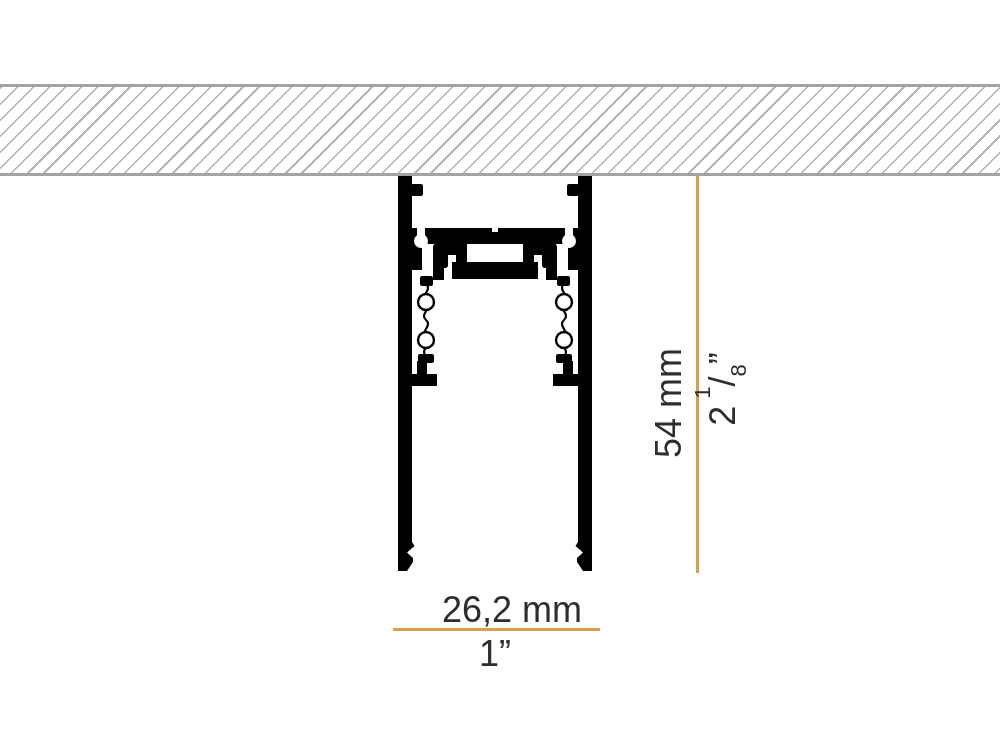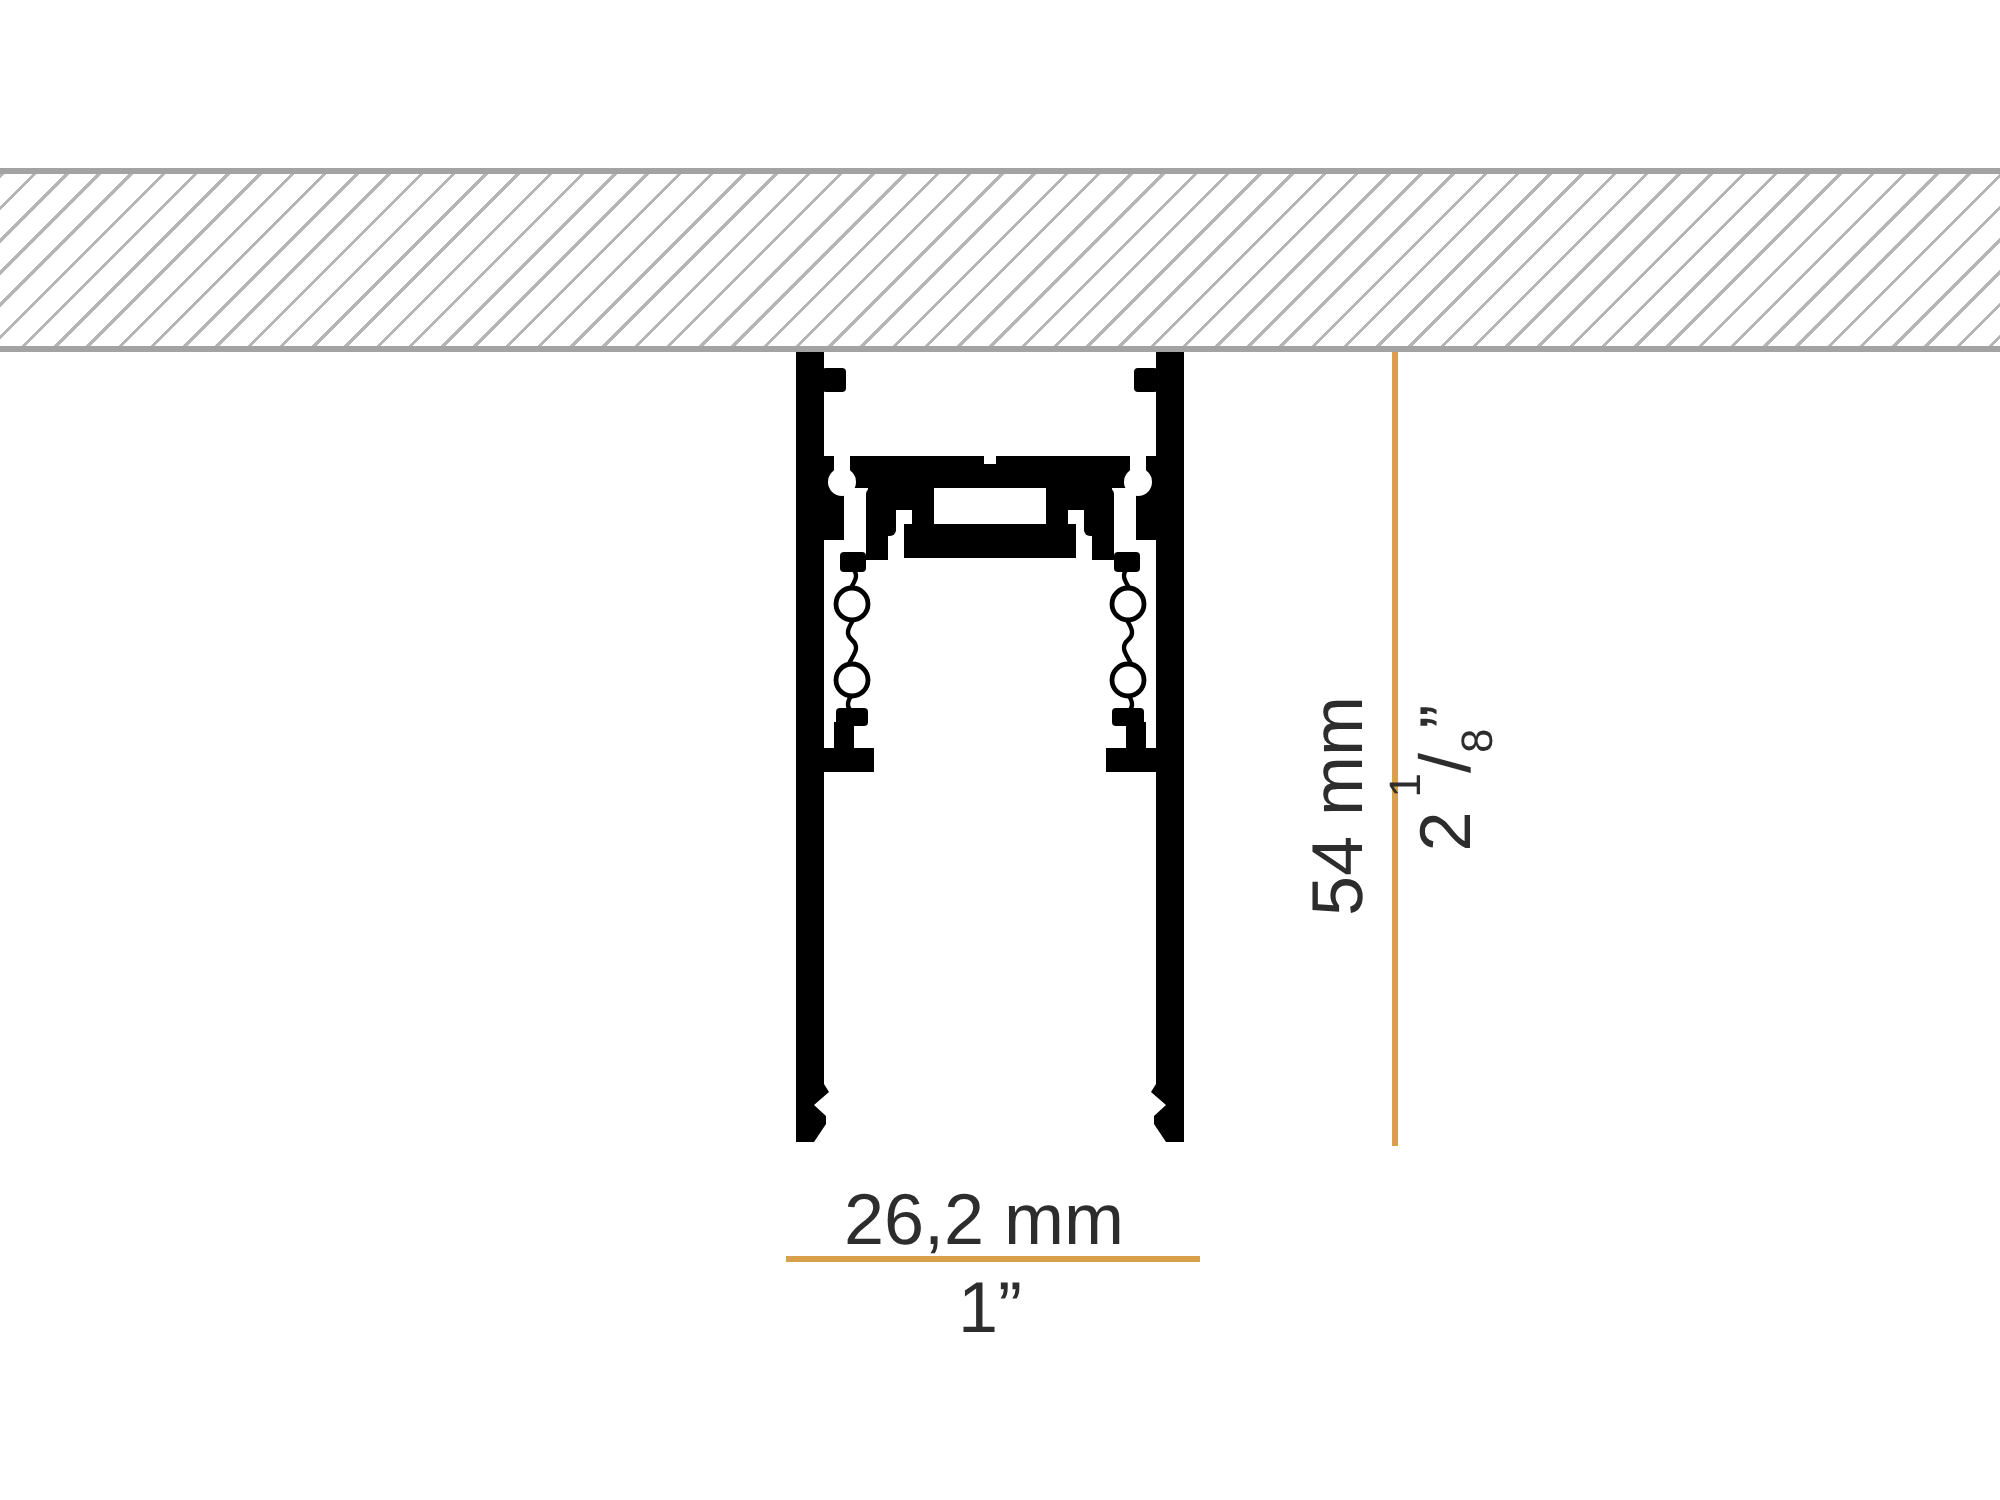--- a/index.html
+++ b/index.html
@@ -42,7 +42,7 @@
   .label.v.mm{left:669px;top:403px;}
   .label.v.inch{left:723px;top:389px;}
   .label.h{transform:translateX(-50%);}
-  .label.h.mmw{left:492px;top:592px;}
+  .label.h.mmw{left:512px;top:592px;}
   .label.h.inchw{left:495px;top:636px;}
   .label sup{font-size:22px;position:relative;top:-12px;margin-left:7px;line-height:0;}
   .label sub{font-size:22px;position:relative;top:3px;line-height:0;}

